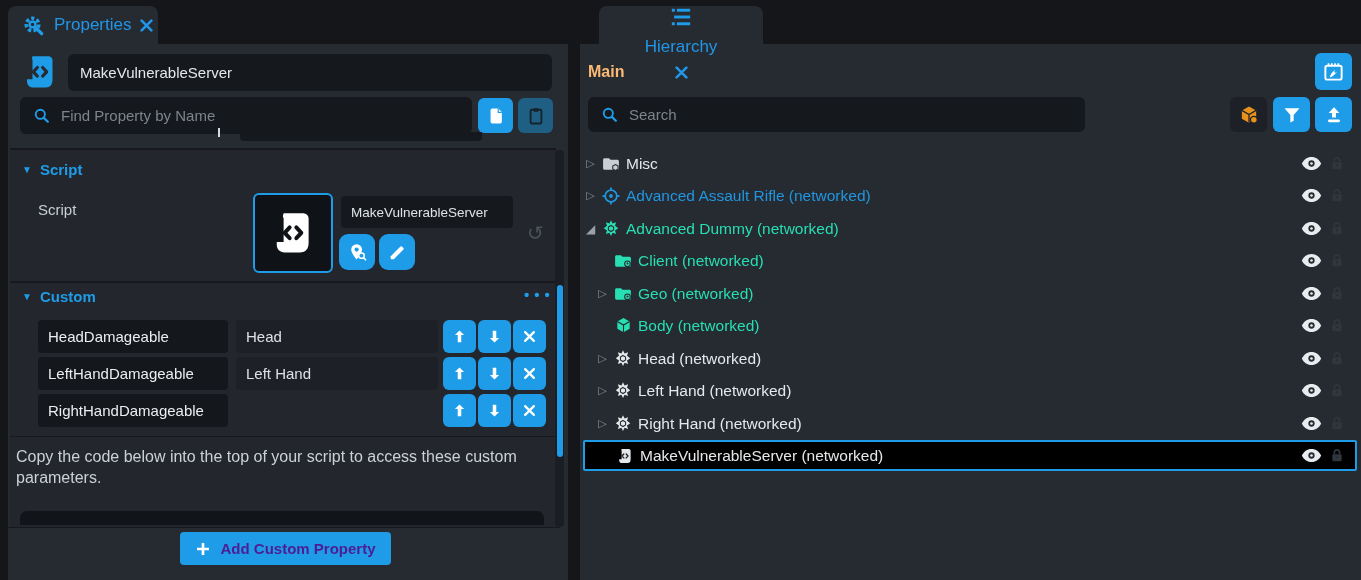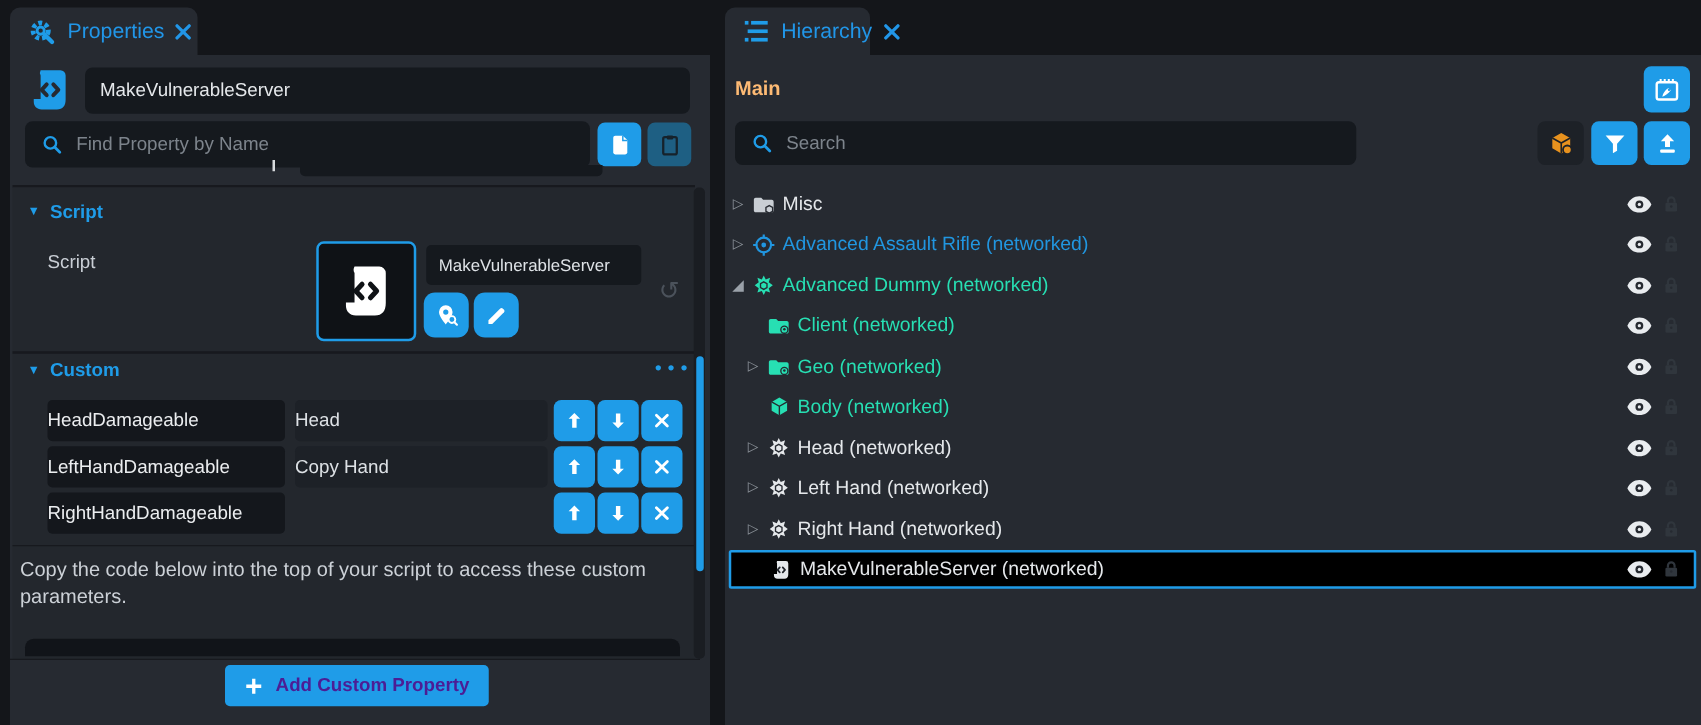--- a/index.html
+++ b/index.html
@@ -273,7 +273,7 @@
 
   <div class="panel" style="left:580px;width:781px;"></div>
 
-  <div class="tab" style="left:580px;width:116px;">
+  <div class="tab" style="left:599px;width:164px;flex-direction:column;">
     <span>
       <svg width="22" height="22" viewBox="0 0 24 24" style="color:#1f9ce8;">
         <rect x="2" y="3" width="3.2" height="3.2" fill="currentColor"></rect>

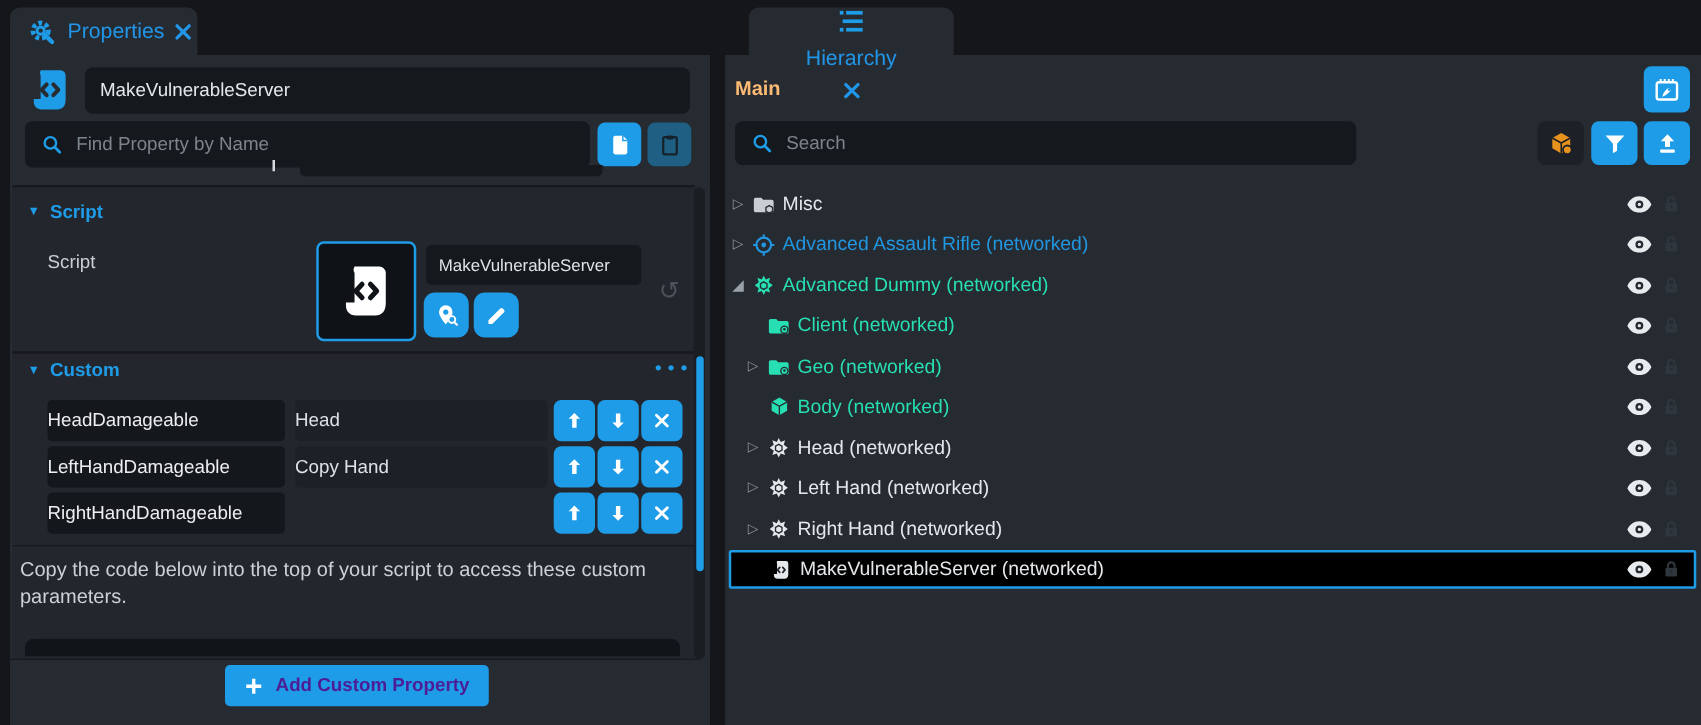--- a/index.html
+++ b/index.html
@@ -35,7 +35,7 @@
   .chip{position:absolute;background:#15191e;border-radius:4px;color:#dfe3e7;font-size:13.5px;
         display:flex;align-items:center;padding:0 10px;box-sizing:border-box;white-space:nowrap;}
   .field{position:absolute;border-radius:4px;font-size:15px;display:flex;align-items:center;
-         padding:0 0;box-sizing:border-box;white-space:nowrap;overflow:hidden;}
+         padding:0 10px;box-sizing:border-box;white-space:nowrap;overflow:hidden;}
   .f-name{background:#14171c;color:#eceef0;}
   .f-val{background:#1d2127;color:#dde1e5;}
   .ellipsis-icon::before{content:"\2022\2009\2022\2009\2022";color:#1f9ce8;font-size:15px;font-weight:bold;letter-spacing:1px;}

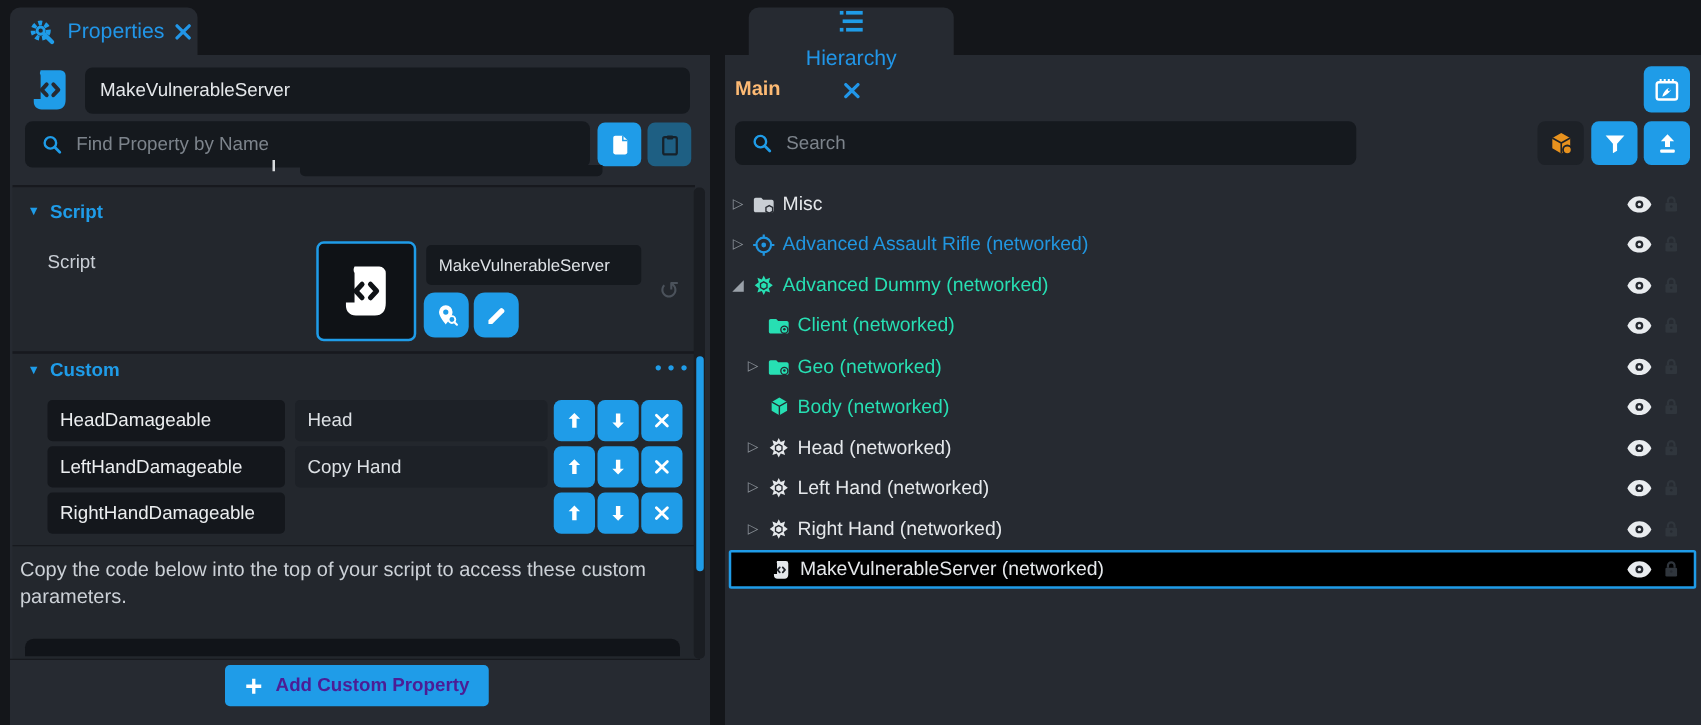--- a/index.html
+++ b/index.html
@@ -202,7 +202,7 @@
     <span>LeftHandDamageable</span>
   </div>
   <div class="field f-val" style="left:236px;top:357px;width:202px;height:33px;">
-    <span>Copy Hand</span>
+    <span>Left Hand</span>
   </div>
   <div class="btn btn-blue" style="left:443px;top:357px;width:33px;height:33px;">
     <span>

